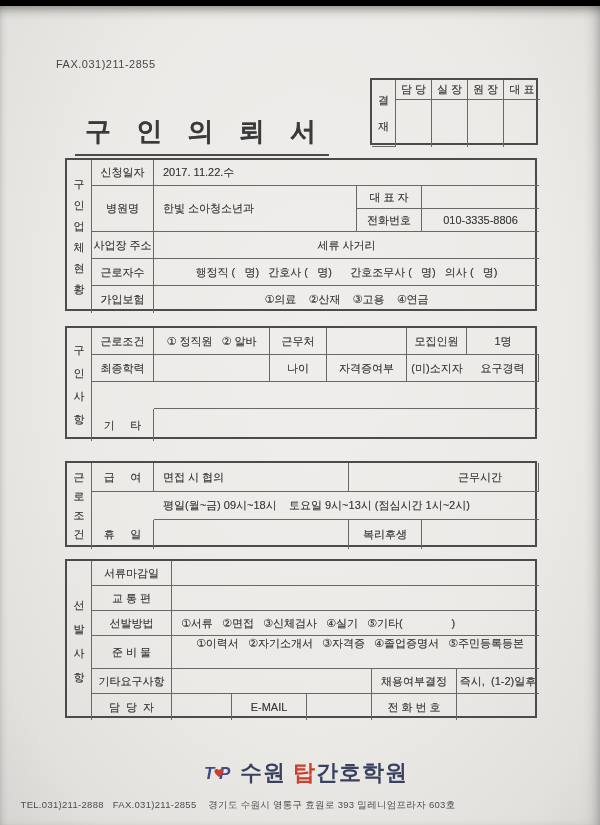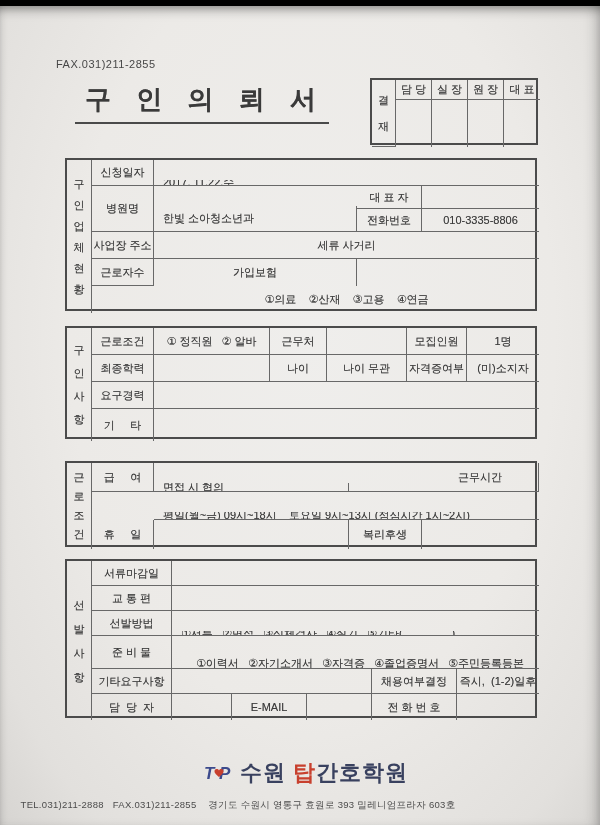--- a/index.html
+++ b/index.html
@@ -17,7 +17,7 @@
   .fax { left:56px; top:52px; font-size:11px; letter-spacing:.5px; color:#474747; }
   .title-wrap { left:62px; top:76px; width:280px; text-align:center; }
   .title { display:inline-block; font-size:26px; font-weight:600; letter-spacing:9px; color:#3a3a3a;
-           border-bottom:2px solid #4a4a4a; padding:0 4px 5px 10px; text-shadow:0 0 .5px rgba(58,58,58,.7); }
+           border-bottom:2px solid #4a4a4a; padding:0 4px 5px 10px; text-shadow:0 0 .5px rgba(58,58,58,.7);margin-top:32px; }
 
   
   .tbl { display:grid; border:2px solid #4b4b4b; }

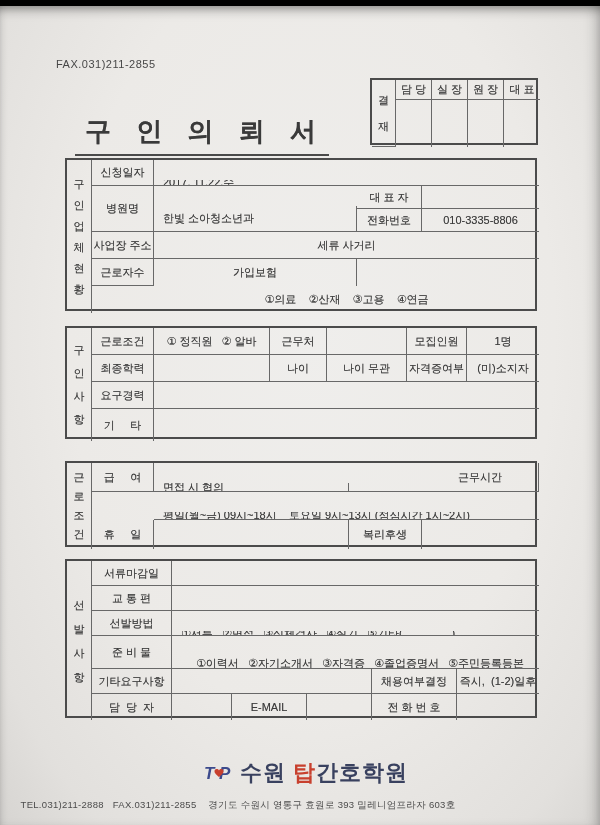--- a/index.html
+++ b/index.html
@@ -27,7 +27,7 @@
                text-shadow:0 0 .5px rgba(61,61,61,.55); }
   .tbl > .nr { border-right:none; }
   .tbl > .nb { border-bottom:none; }
-  .tbl > .left { justify-content:flex-start; padding-left:9px;margin-top:20px; }
+  .tbl > .left { justify-content:flex-start; padding-left:9px; }
   .vert { white-space:pre; text-align:center; font-size:12px; }
 
   .approval { left:370px; top:72px; width:168px; height:67px; grid-template-columns:24px 36px 36px 36px 36px; grid-template-rows:20px 47px; }

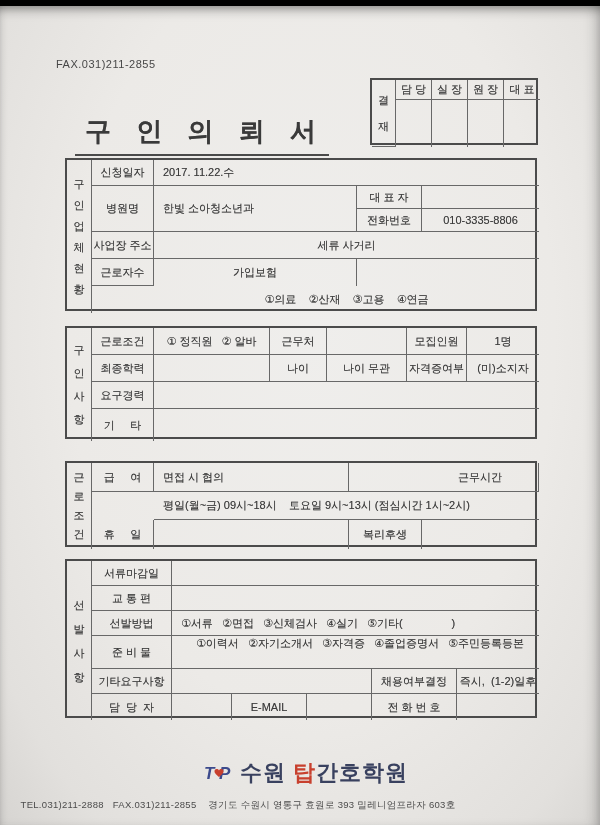--- a/index.html
+++ b/index.html
@@ -102,6 +102,7 @@
       <div>사업장 주소</div>
       <div class="nr" style="grid-column:3 / span 3">세류 사거리</div>
       <div>근로자수</div>
+      <div class="nr small" style="grid-column:3 / span 3">행정직 (   명)   간호사 (   명)      간호조무사 (   명)   의사 (   명)</div>
       <div class="nb">가입보험</div>
       <div class="nr nb" style="grid-column:3 / span 3">①의료    ②산재    ③고용    ④연금</div>
     </div>

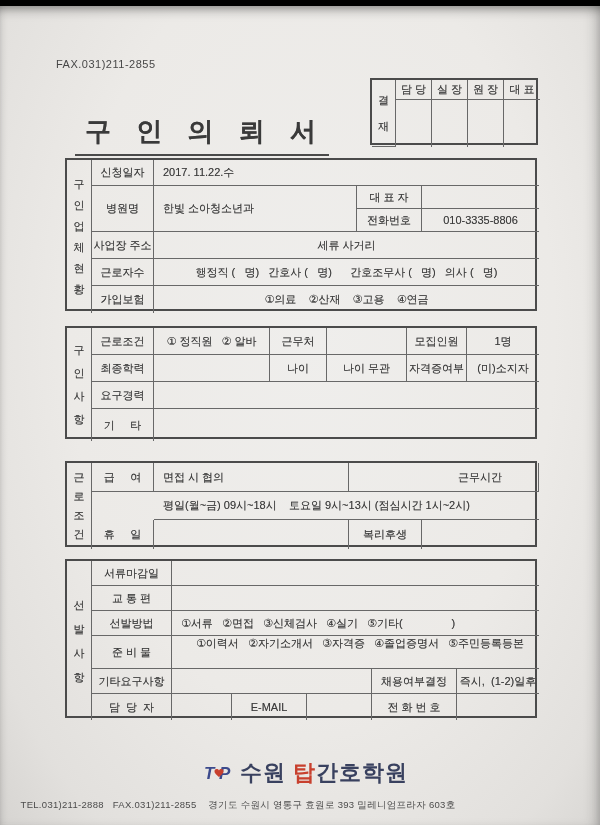--- a/index.html
+++ b/index.html
@@ -121,7 +121,6 @@
       <div>최종학력</div>
       <div></div>
       <div>나이</div>
-      <div>나이 무관</div>
       <div class="small">자격증여부</div>
       <div class="nr small">(미)소지자</div>
       <div>요구경력</div>

